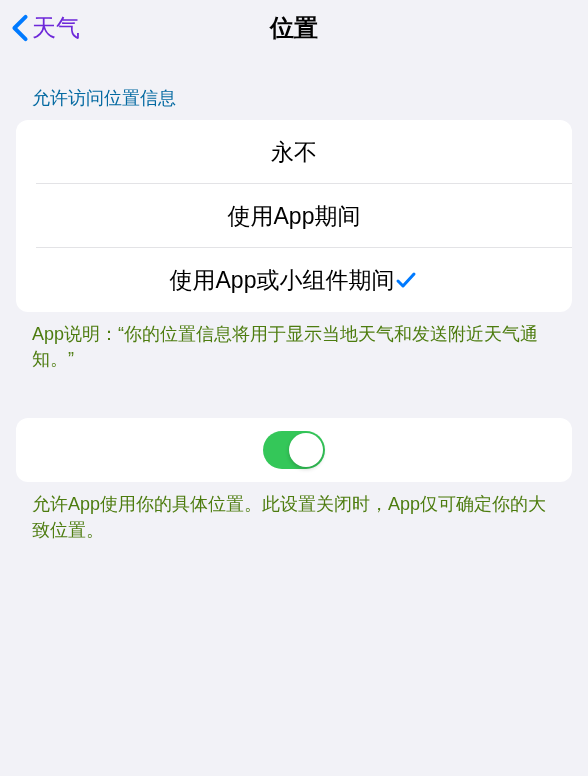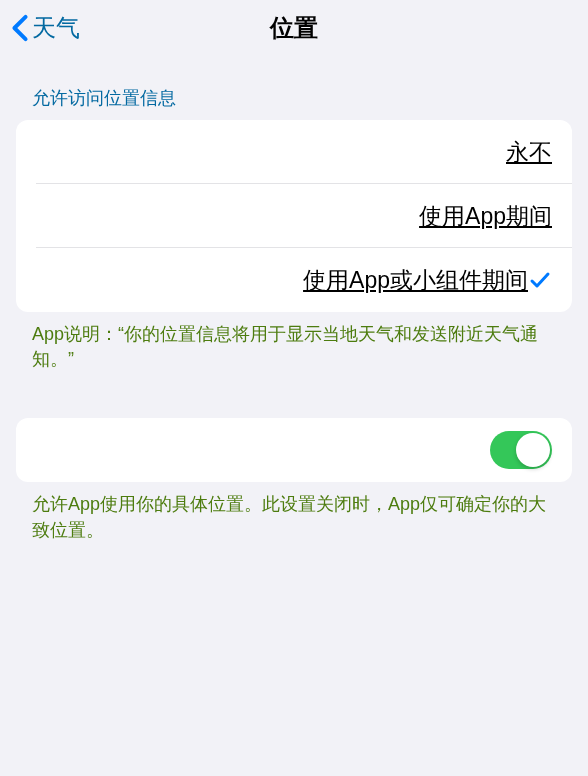--- a/index.html
+++ b/index.html
@@ -25,7 +25,7 @@
     .back-button {
       display: flex;
       align-items: center;
-      color: #0369a1;
+      color: #6d28d9;
       font-size: 24px;
       cursor: pointer;
       gap: 2px;

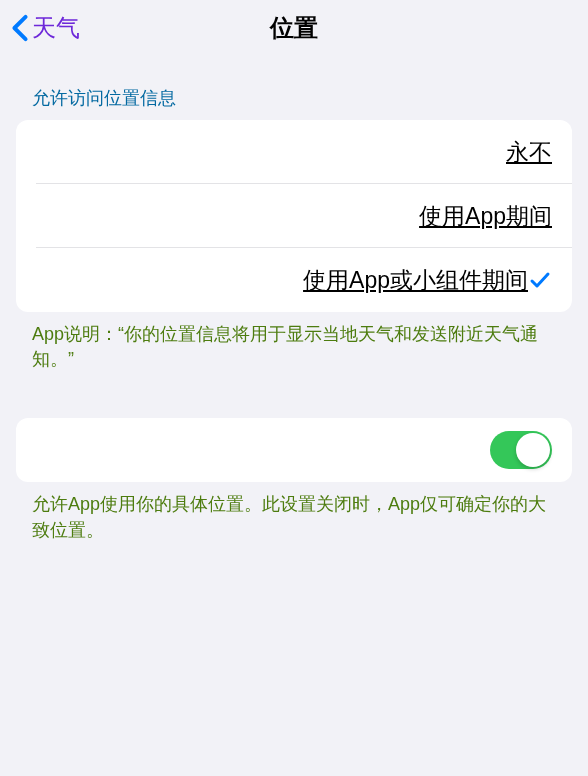--- a/index.html
+++ b/index.html
@@ -66,14 +66,13 @@
     .list-item {
       display: flex;
       align-items: center;
-      justify-content: flex-end;
+      justify-content: center;
       min-height: 64px;
       padding: 0 20px;
       font-size: 23px;
       color: #000;
       cursor: pointer;
       position: relative;
-      text-decoration: underline;
     }
     .list-item:not(:last-child)::after {
       content: "";

